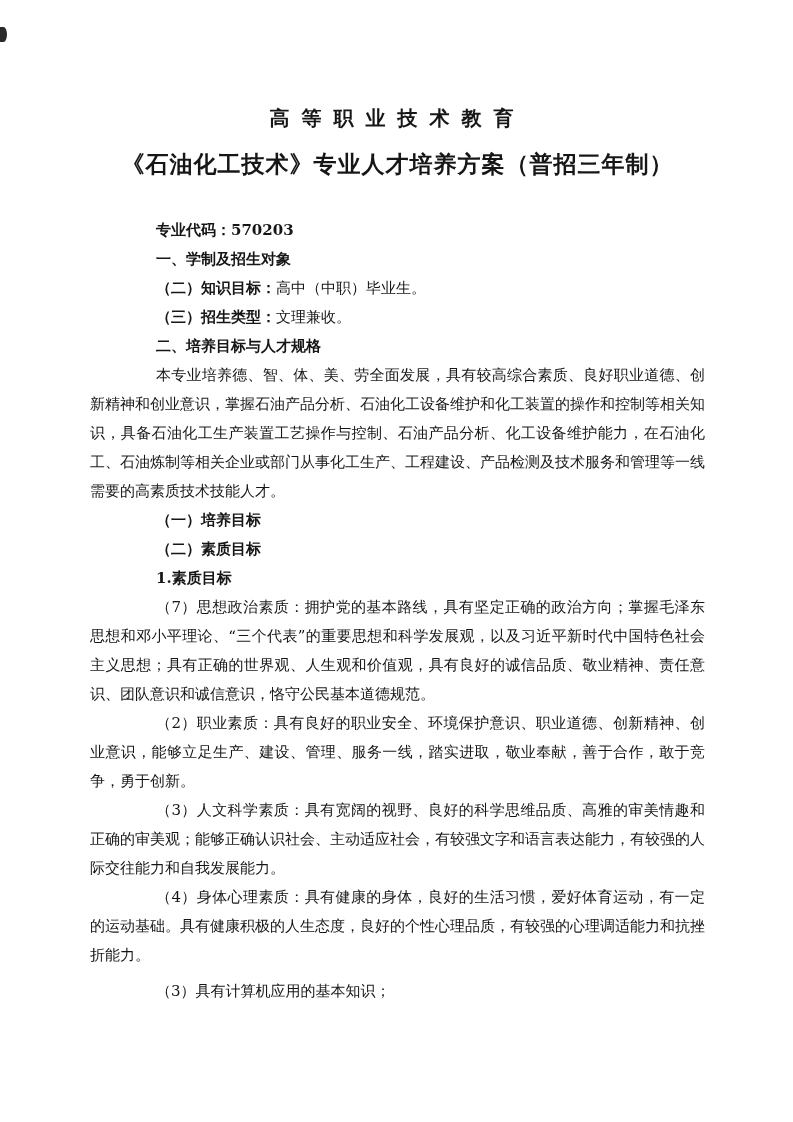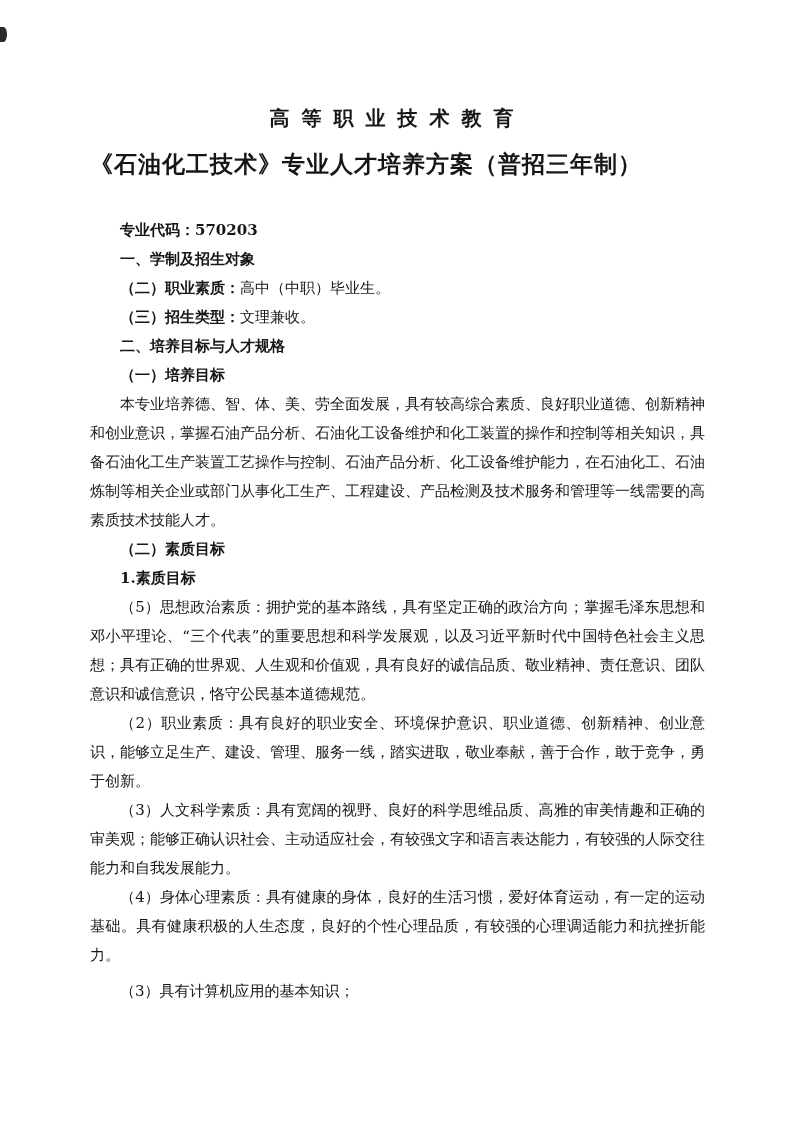--- a/index.html
+++ b/index.html
@@ -38,6 +38,7 @@
     margin: 0 0 16px 0;
   }
   .title2 {
+    text-align: center;
     font-weight: bold;
     font-size: 23px;
     letter-spacing: 1px;

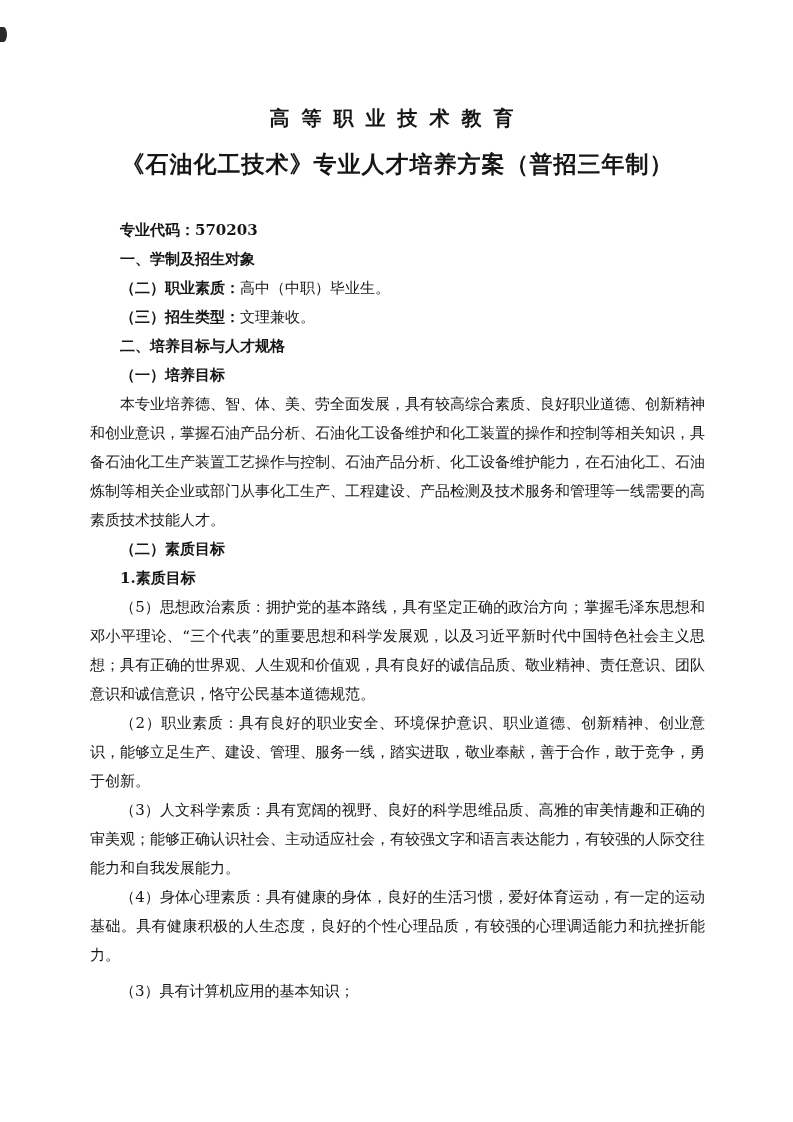--- a/index.html
+++ b/index.html
@@ -52,7 +52,7 @@
     text-align: justify;
     margin: 0;
   }
-  .lead { font-weight: bold; }
+  .lead { font-weight: bold; margin-left: 36px; }
   .mt { margin-top: 7px; }
 </style>
 </head>

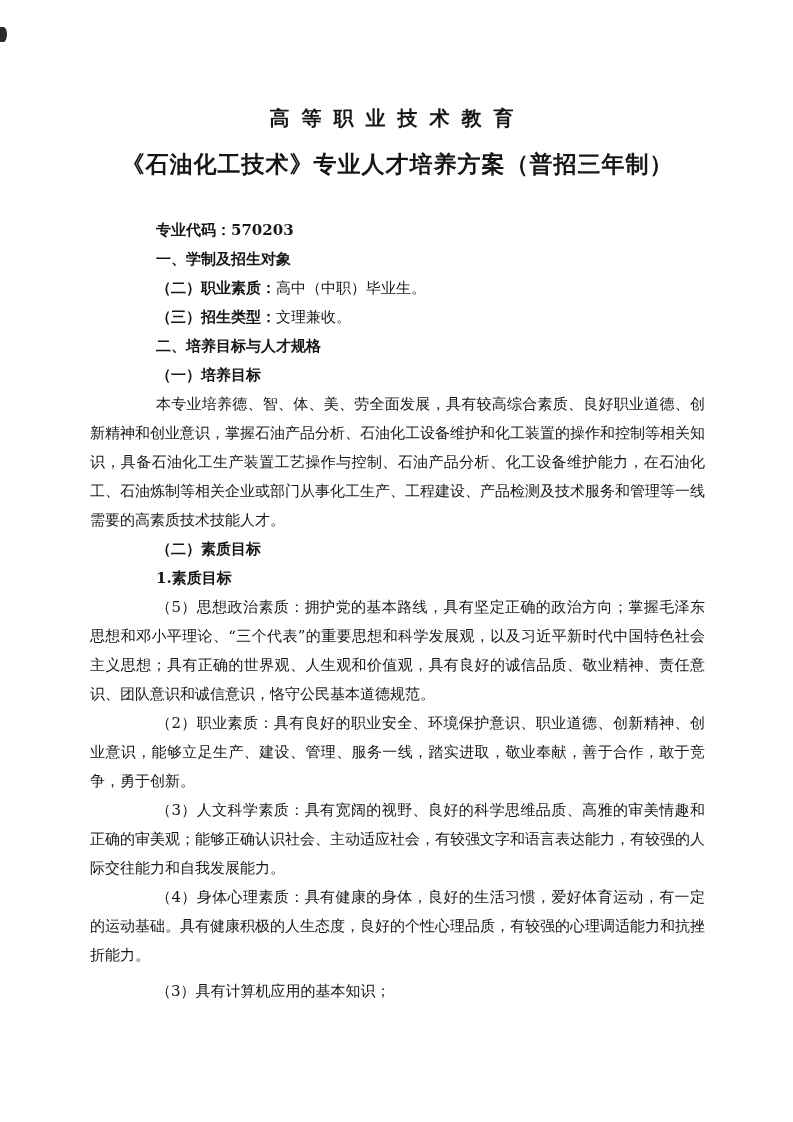--- a/index.html
+++ b/index.html
@@ -70,7 +70,7 @@
     <div class="para"><span class="lead">一、学制及招生对象</span><span></span></div>
 
 
-    <div class="para"><span class="lead">（二）职业素质：</span><span>高中（中职）毕业生。</span></div>
+    <div class="para"><span class="lead">（二）知识目标：</span><span>高中（中职）毕业生。</span></div>
 
     <div class="para"><span class="lead">（三）招生类型：</span><span>文理兼收。</span></div>
 

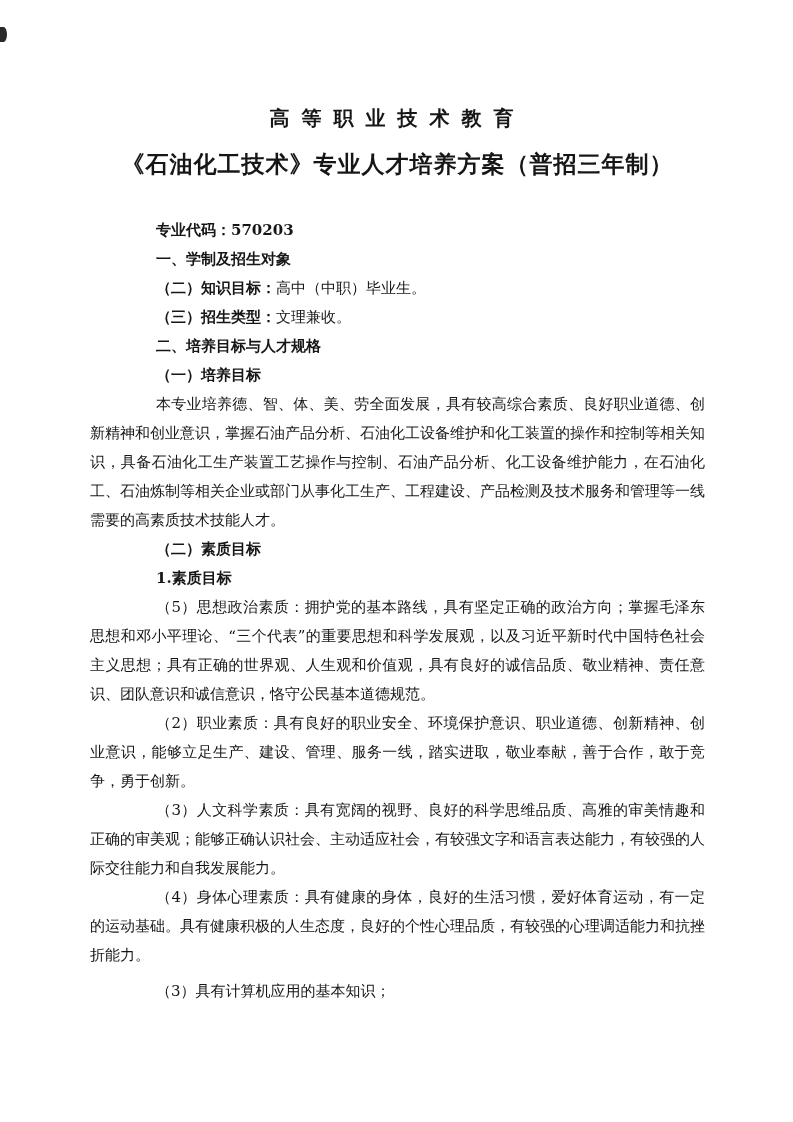--- a/index.html
+++ b/index.html
@@ -76,9 +76,9 @@
 
     <div class="para"><span class="lead">二、培养目标与人才规格</span><span></span></div>
 
+    <div class="para"><span class="lead"></span><span>本专业培养德、智、体、美、劳全面发展，具有较高综合素质、良好职业道德、创新精神和创业意识，掌握石油产品分析、石油化工设备维护和化工装置的操作和控制等相关知识，具备石油化工生产装置工艺操作与控制、石油产品分析、化工设备维护能力，在石油化工、石油炼制等相关企业或部门从事化工生产、工程建设、产品检测及技术服务和管理等一线需要的高素质技术技能人才。</span></div>
+
     <div class="para"><span class="lead">（一）培养目标</span><span></span></div>
-
-    <div class="para"><span class="lead"></span><span>本专业培养德、智、体、美、劳全面发展，具有较高综合素质、良好职业道德、创新精神和创业意识，掌握石油产品分析、石油化工设备维护和化工装置的操作和控制等相关知识，具备石油化工生产装置工艺操作与控制、石油产品分析、化工设备维护能力，在石油化工、石油炼制等相关企业或部门从事化工生产、工程建设、产品检测及技术服务和管理等一线需要的高素质技术技能人才。</span></div>
 
     <div class="para"><span class="lead">（二）素质目标</span><span></span></div>
 

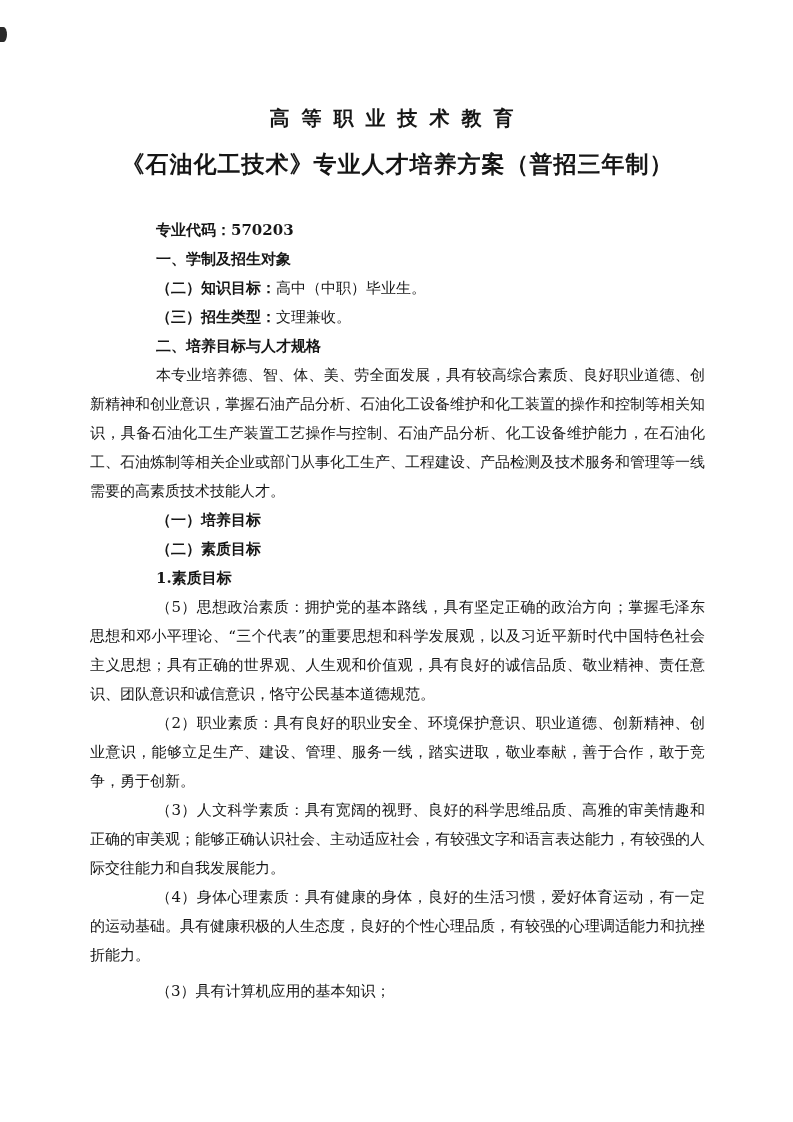--- a/index.html
+++ b/index.html
@@ -84,7 +84,7 @@
 
     <div class="para"><span class="lead">1.素质目标</span><span></span></div>
 
-    <div class="para"><span class="lead"></span><span>（5）思想政治素质：拥护党的基本路线，具有坚定正确的政治方向；掌握毛泽东思想和邓小平理论、“三个代表”的重要思想和科学发展观，以及习近平新时代中国特色社会主义思想；具有正确的世界观、人生观和价值观，具有良好的诚信品质、敬业精神、责任意识、团队意识和诚信意识，恪守公民基本道德规范。</span></div>
+    <div class="para"><span class="lead"></span><span>（7）思想政治素质：拥护党的基本路线，具有坚定正确的政治方向；掌握毛泽东思想和邓小平理论、“三个代表”的重要思想和科学发展观，以及习近平新时代中国特色社会主义思想；具有正确的世界观、人生观和价值观，具有良好的诚信品质、敬业精神、责任意识、团队意识和诚信意识，恪守公民基本道德规范。</span></div>
 
     <div class="para"><span class="lead"></span><span>（2）职业素质：具有良好的职业安全、环境保护意识、职业道德、创新精神、创业意识，能够立足生产、建设、管理、服务一线，踏实进取，敬业奉献，善于合作，敢于竞争，勇于创新。</span></div>
 

